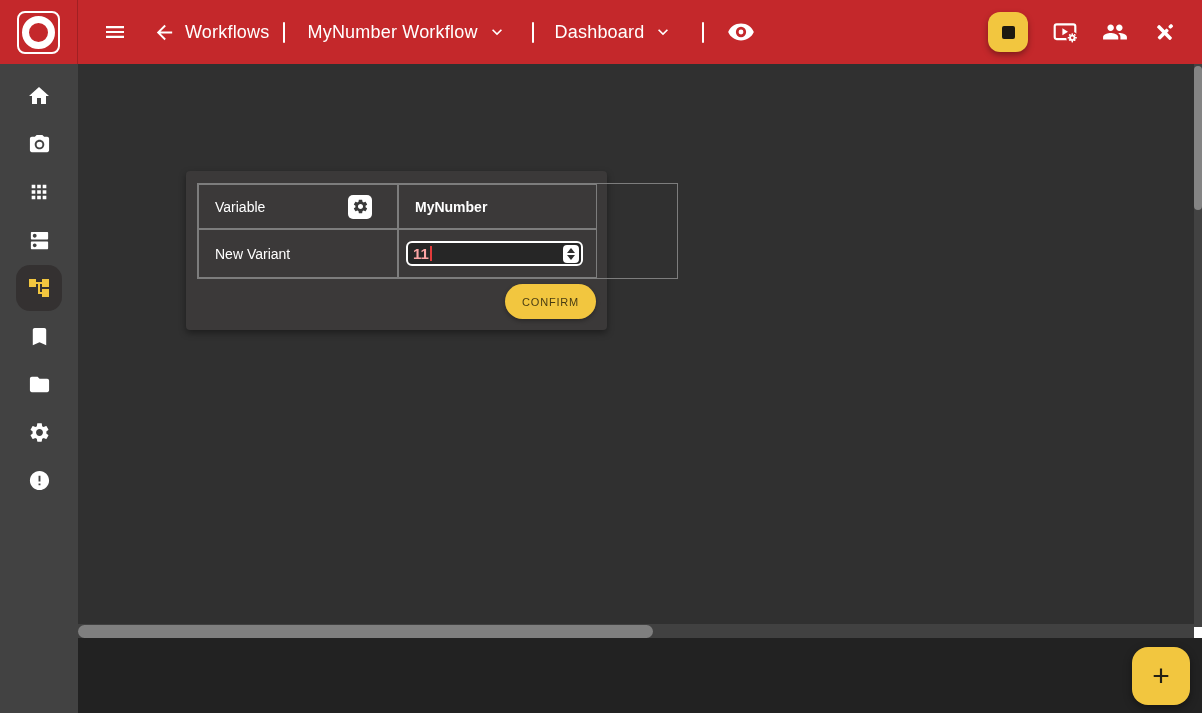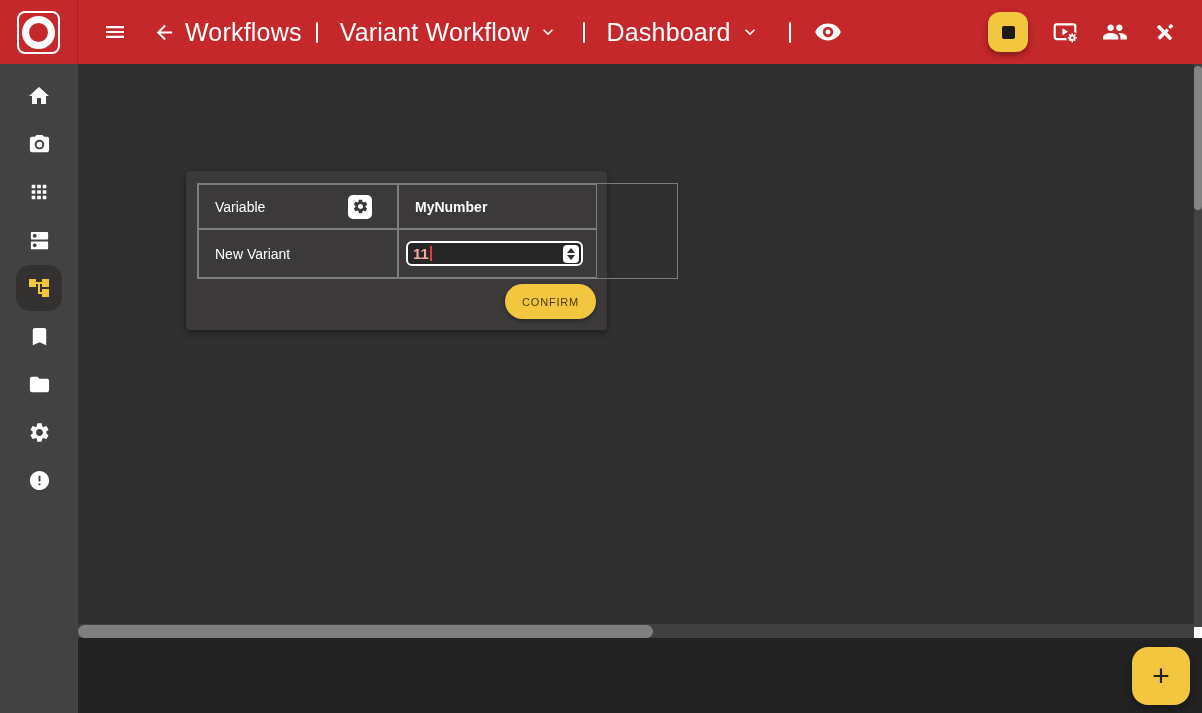--- a/index.html
+++ b/index.html
@@ -34,7 +34,7 @@
             display:flex; align-items:center; padding:0; }
   .hamburger { margin-left:25px; }
   .back-arrow { margin-left:26px; }
-  .crumb-text { font-size:25px; font-weight:500; color:#fff; letter-spacing:0.2px; }
+  .crumb-text { font-size:18px; font-weight:500; color:#fff; letter-spacing:0.2px; }
   .wf-label { margin-left:9px; }
   .tb-sep { width:2px; height:21px; background:#fff; border-radius:1px; overflow:hidden;
             color:transparent; font-size:0; }

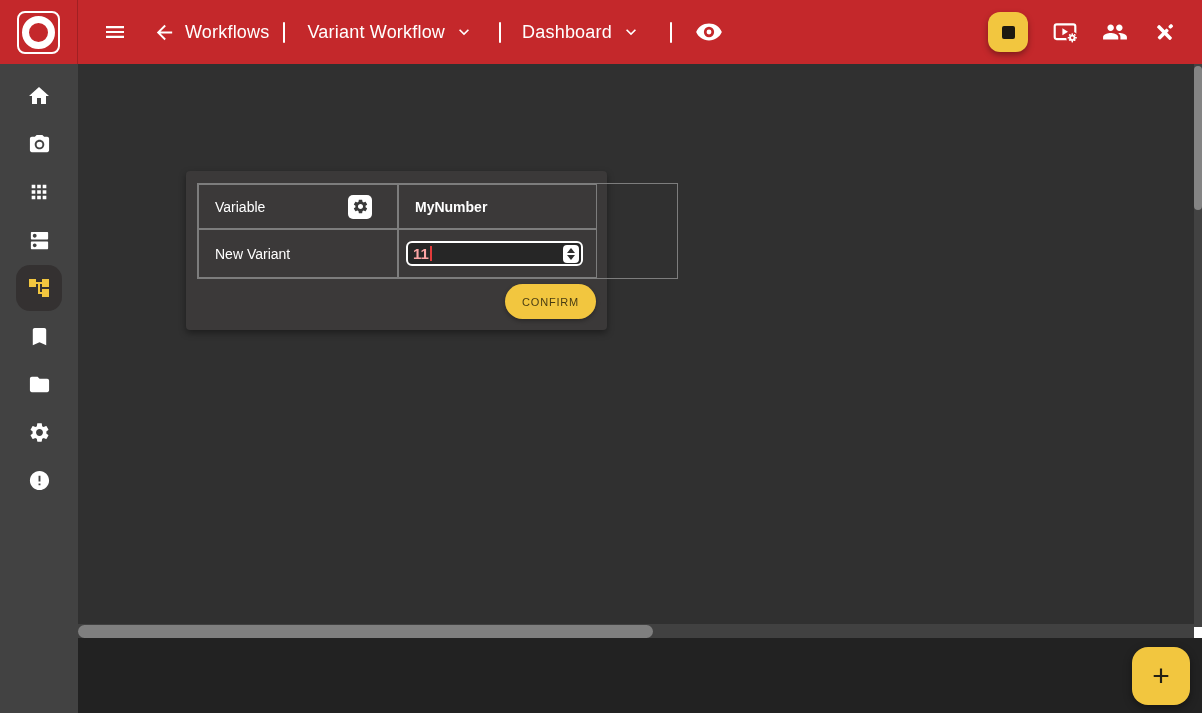--- a/index.html
+++ b/index.html
@@ -187,7 +187,7 @@
     <span class="tb-sep sep1">|</span>
 
     <button class="selector sel-vw">
-      <span class="crumb-text">Variant Workflow</span>
+      <span class="crumb-text">MyNumber Workflow</span>
       <span>
         <svg width="20" height="20" viewBox="0 0 24 24" fill="#fff">
             <path d="M16.59 8.59 12 13.17 7.41 8.59 6 10l6 6 6-6z"></path>

